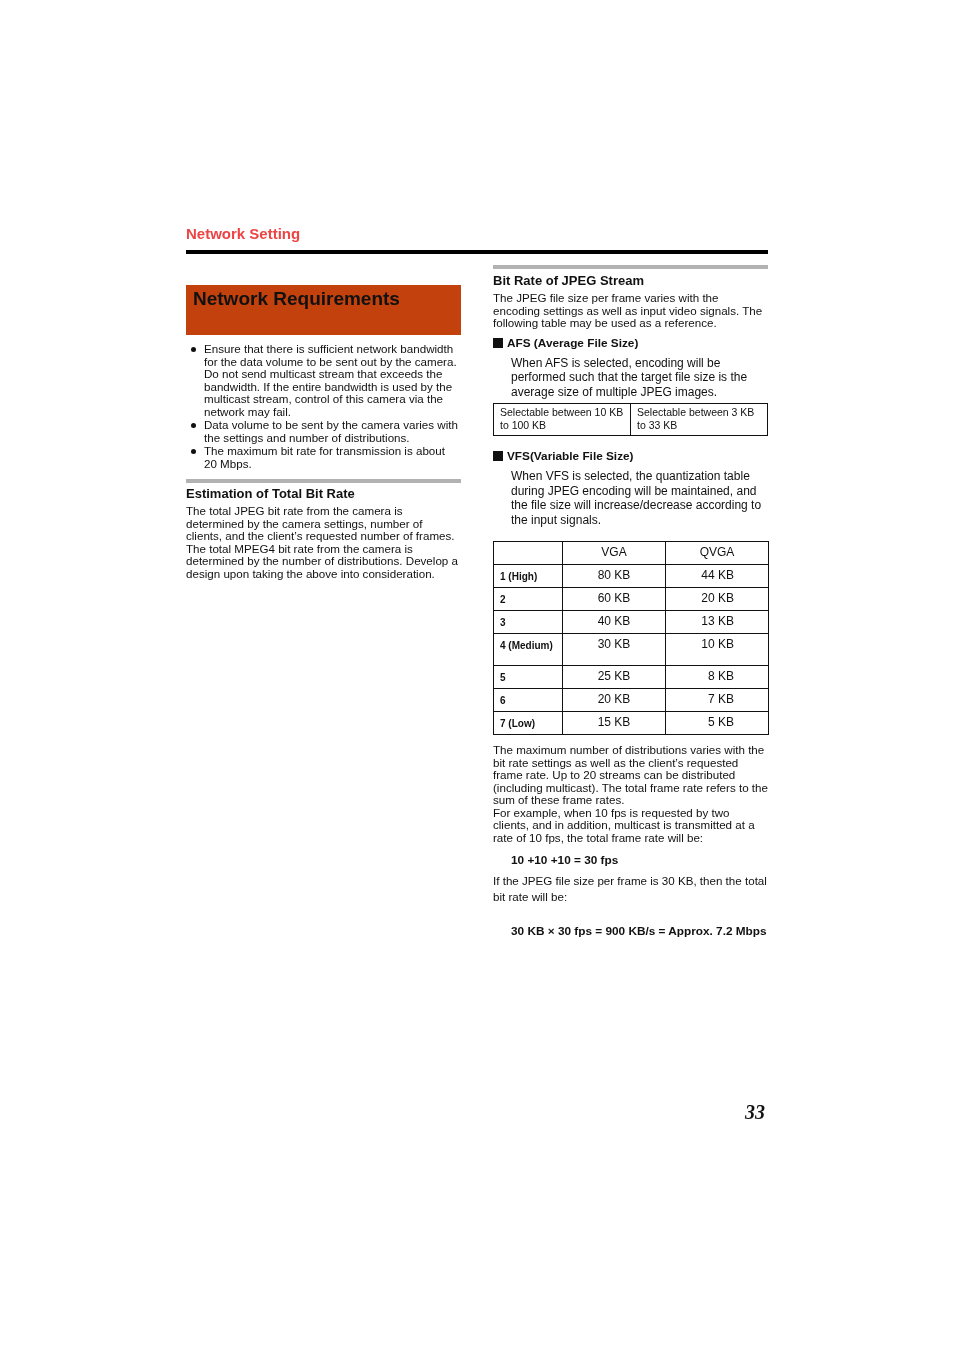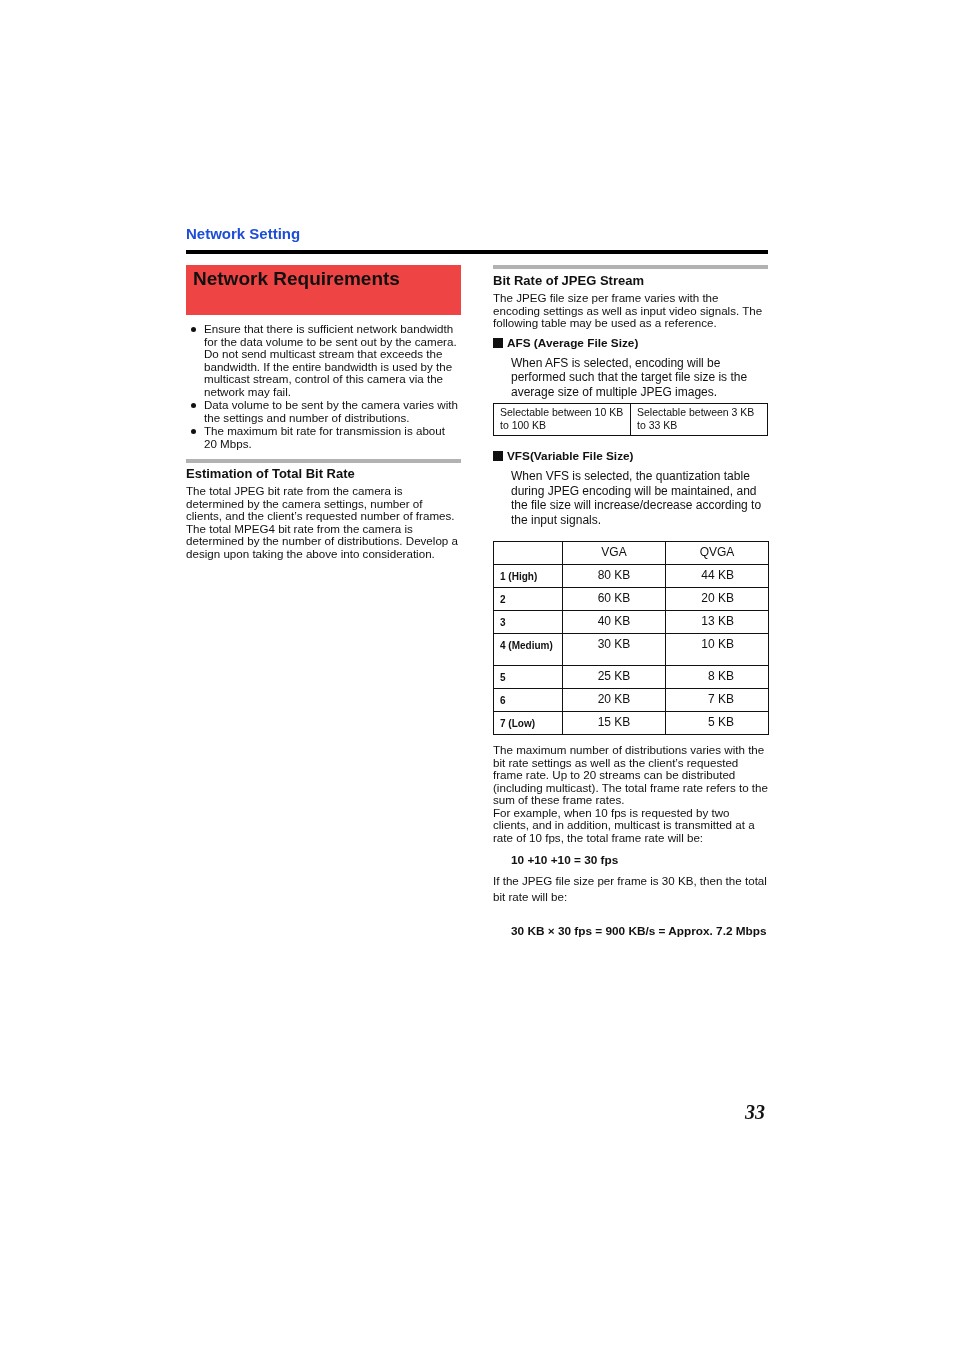--- a/index.html
+++ b/index.html
@@ -9,7 +9,7 @@
     }
     .section-header {
       position: absolute; left: 186px; top: 225px;
-      font-size: 15px; font-weight: bold; color: #1d4ed8;
+      font-size: 15px; font-weight: bold; color: #ef4444;
     }
     .top-rule {
       position: absolute; left: 186px; top: 250px; width: 582px; height: 4px; background: #000;

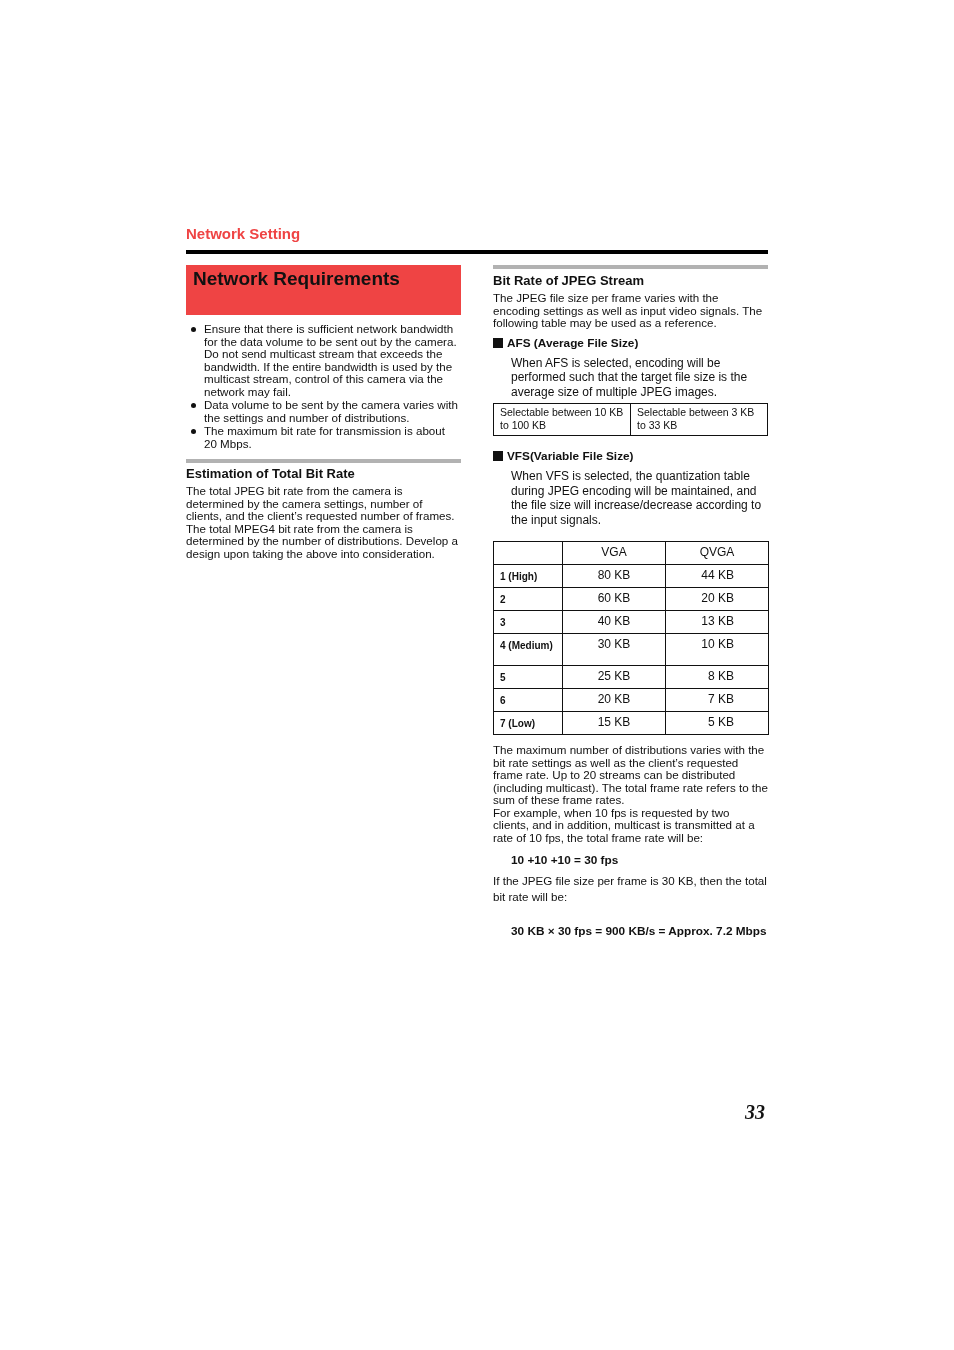--- a/index.html
+++ b/index.html
@@ -17,7 +17,7 @@
     
     .left-col { position: absolute; left: 186px; top: 265px; width: 275px; }
     .title-box {
-      background: #ef4444; height: 50px; padding: 2px 7px 0 7px; box-sizing: border-box;
+      background: #c2410c; height: 50px; padding: 2px 7px 0 7px; box-sizing: border-box; margin-top: 20px;
     }
     .title-box h1 {
       margin: 0; font-size: 19px; font-weight: bold; color: #111; line-height: 24px;

